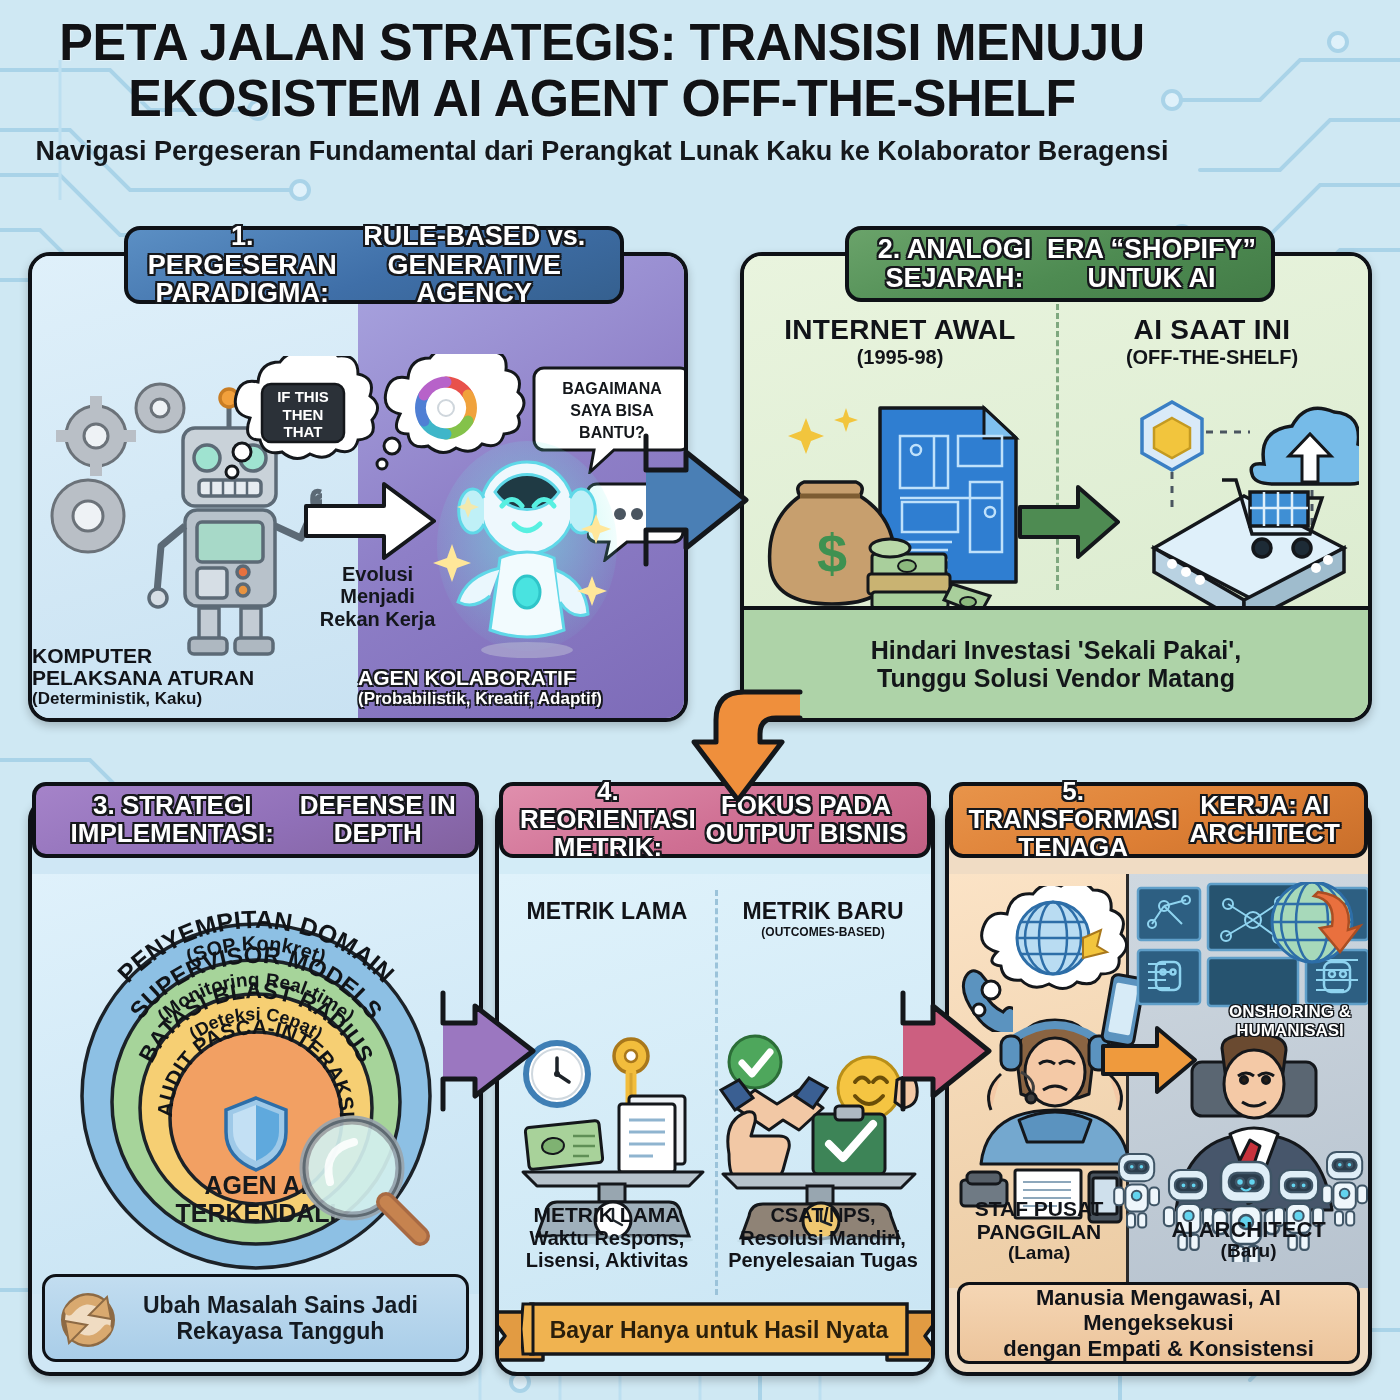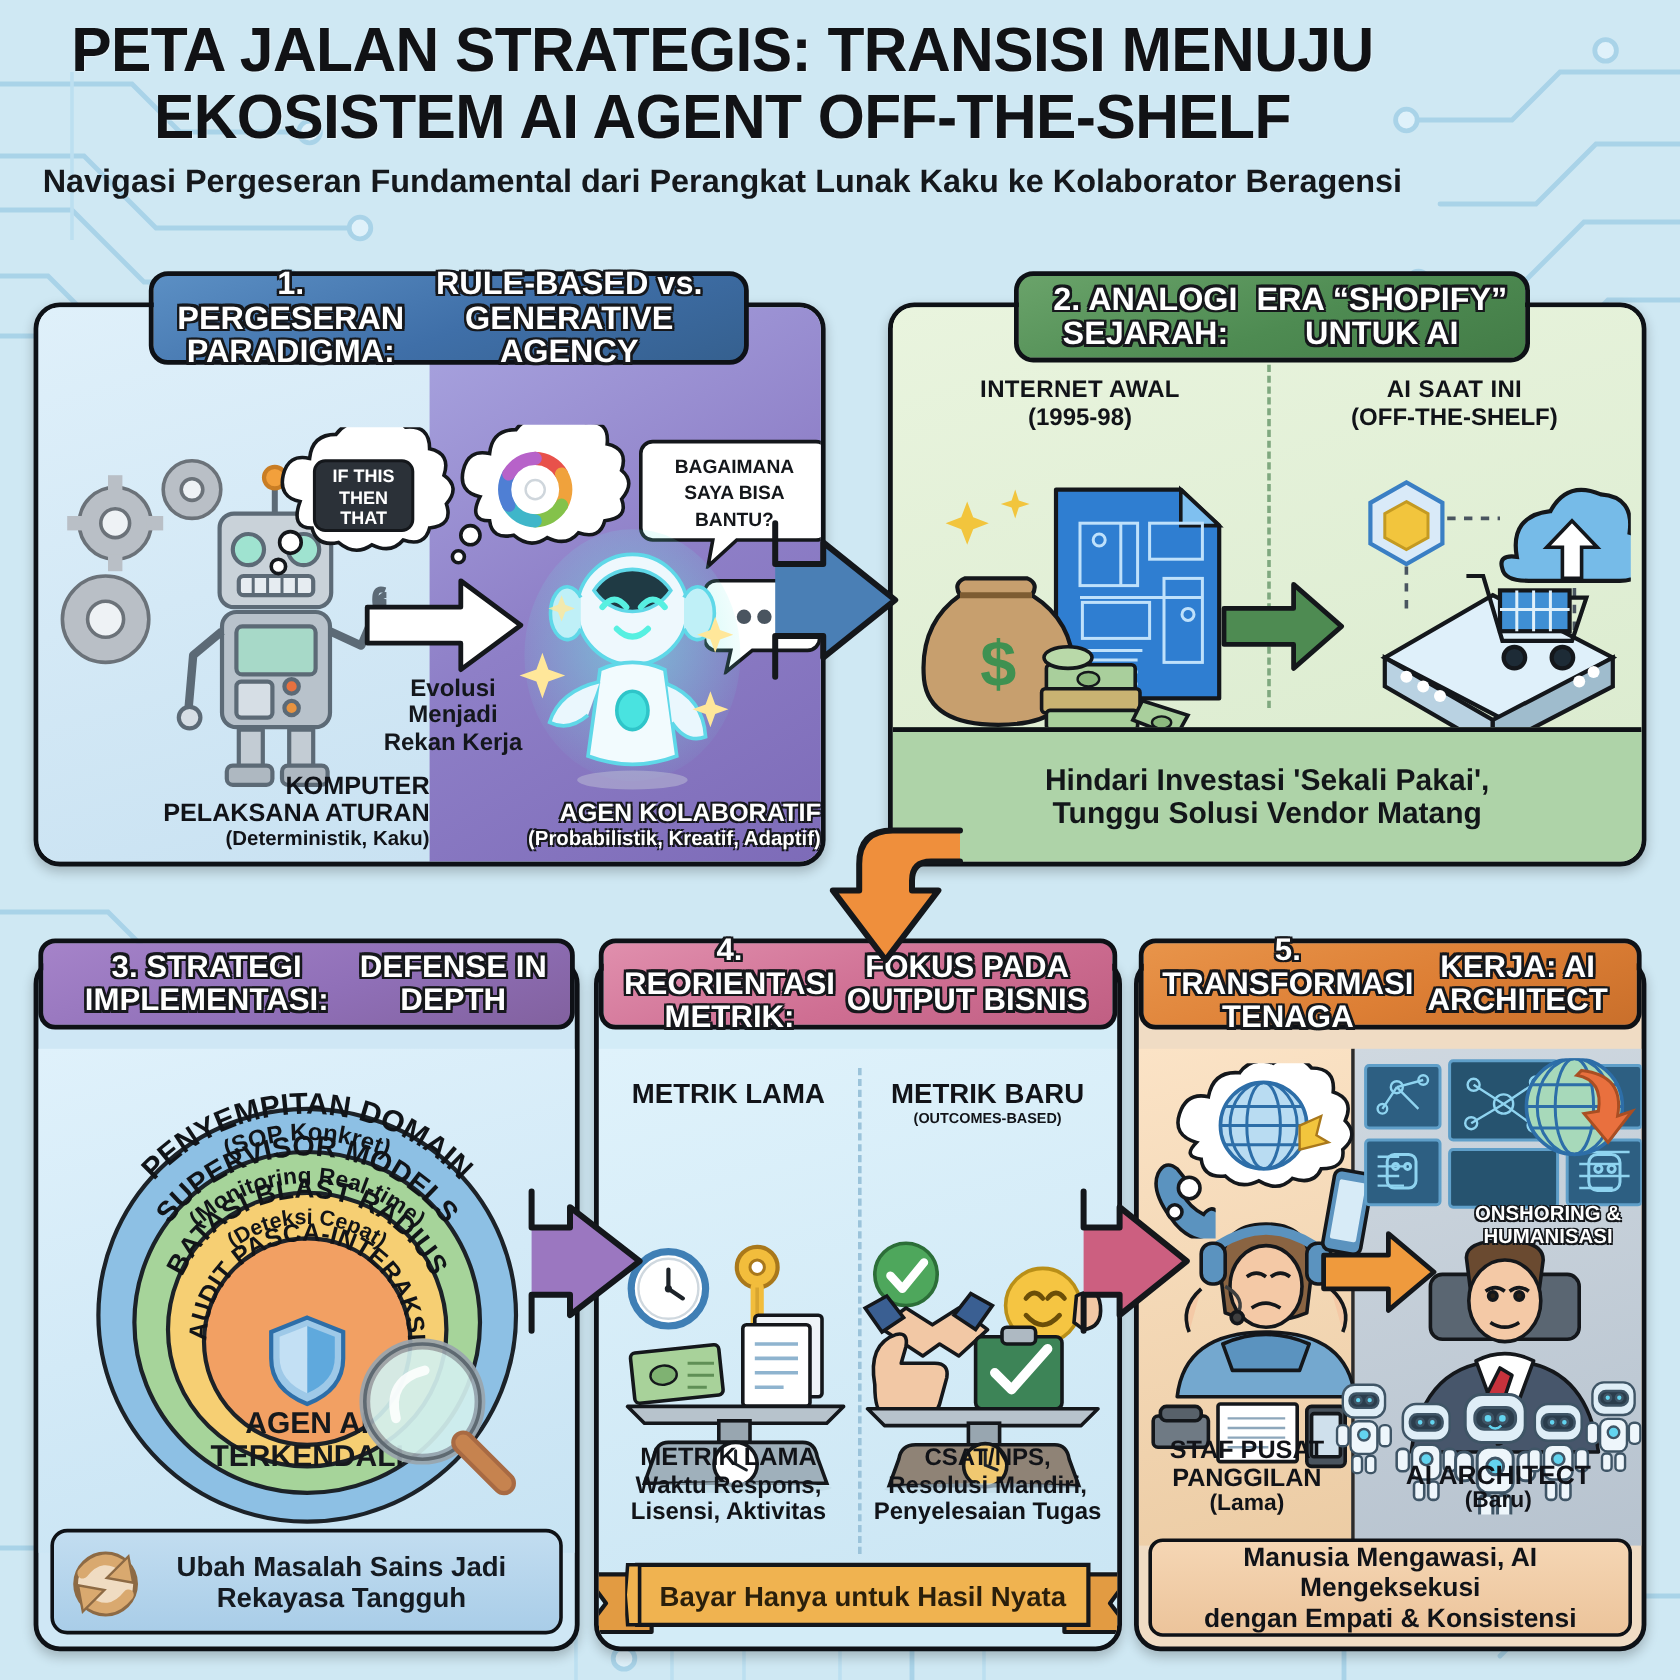--- a/index.html
+++ b/index.html
@@ -117,7 +117,7 @@
     background: linear-gradient(165deg,#e9f4de 0%, #dcecd0 100%); }
   .p2-col { position:absolute; top:58px; width:50%; text-align:center; }
   .p2-col.l { left:0; } .p2-col.r { right:0; }
-  .p2-col .hd { font-size:20px; font-weight:900; color:#111318; letter-spacing:.3px;}
+  .p2-col .hd { font-size:28px; font-weight:900; color:#111318; letter-spacing:.3px;}
   .p2-col .hd2 { font-size:20px; font-weight:900; color:#111318; }
   .p2-foot { position:absolute; bottom:8px; width:50%; text-align:center; }
   .p2-foot.l { left:0; } .p2-foot.r { right:0; }

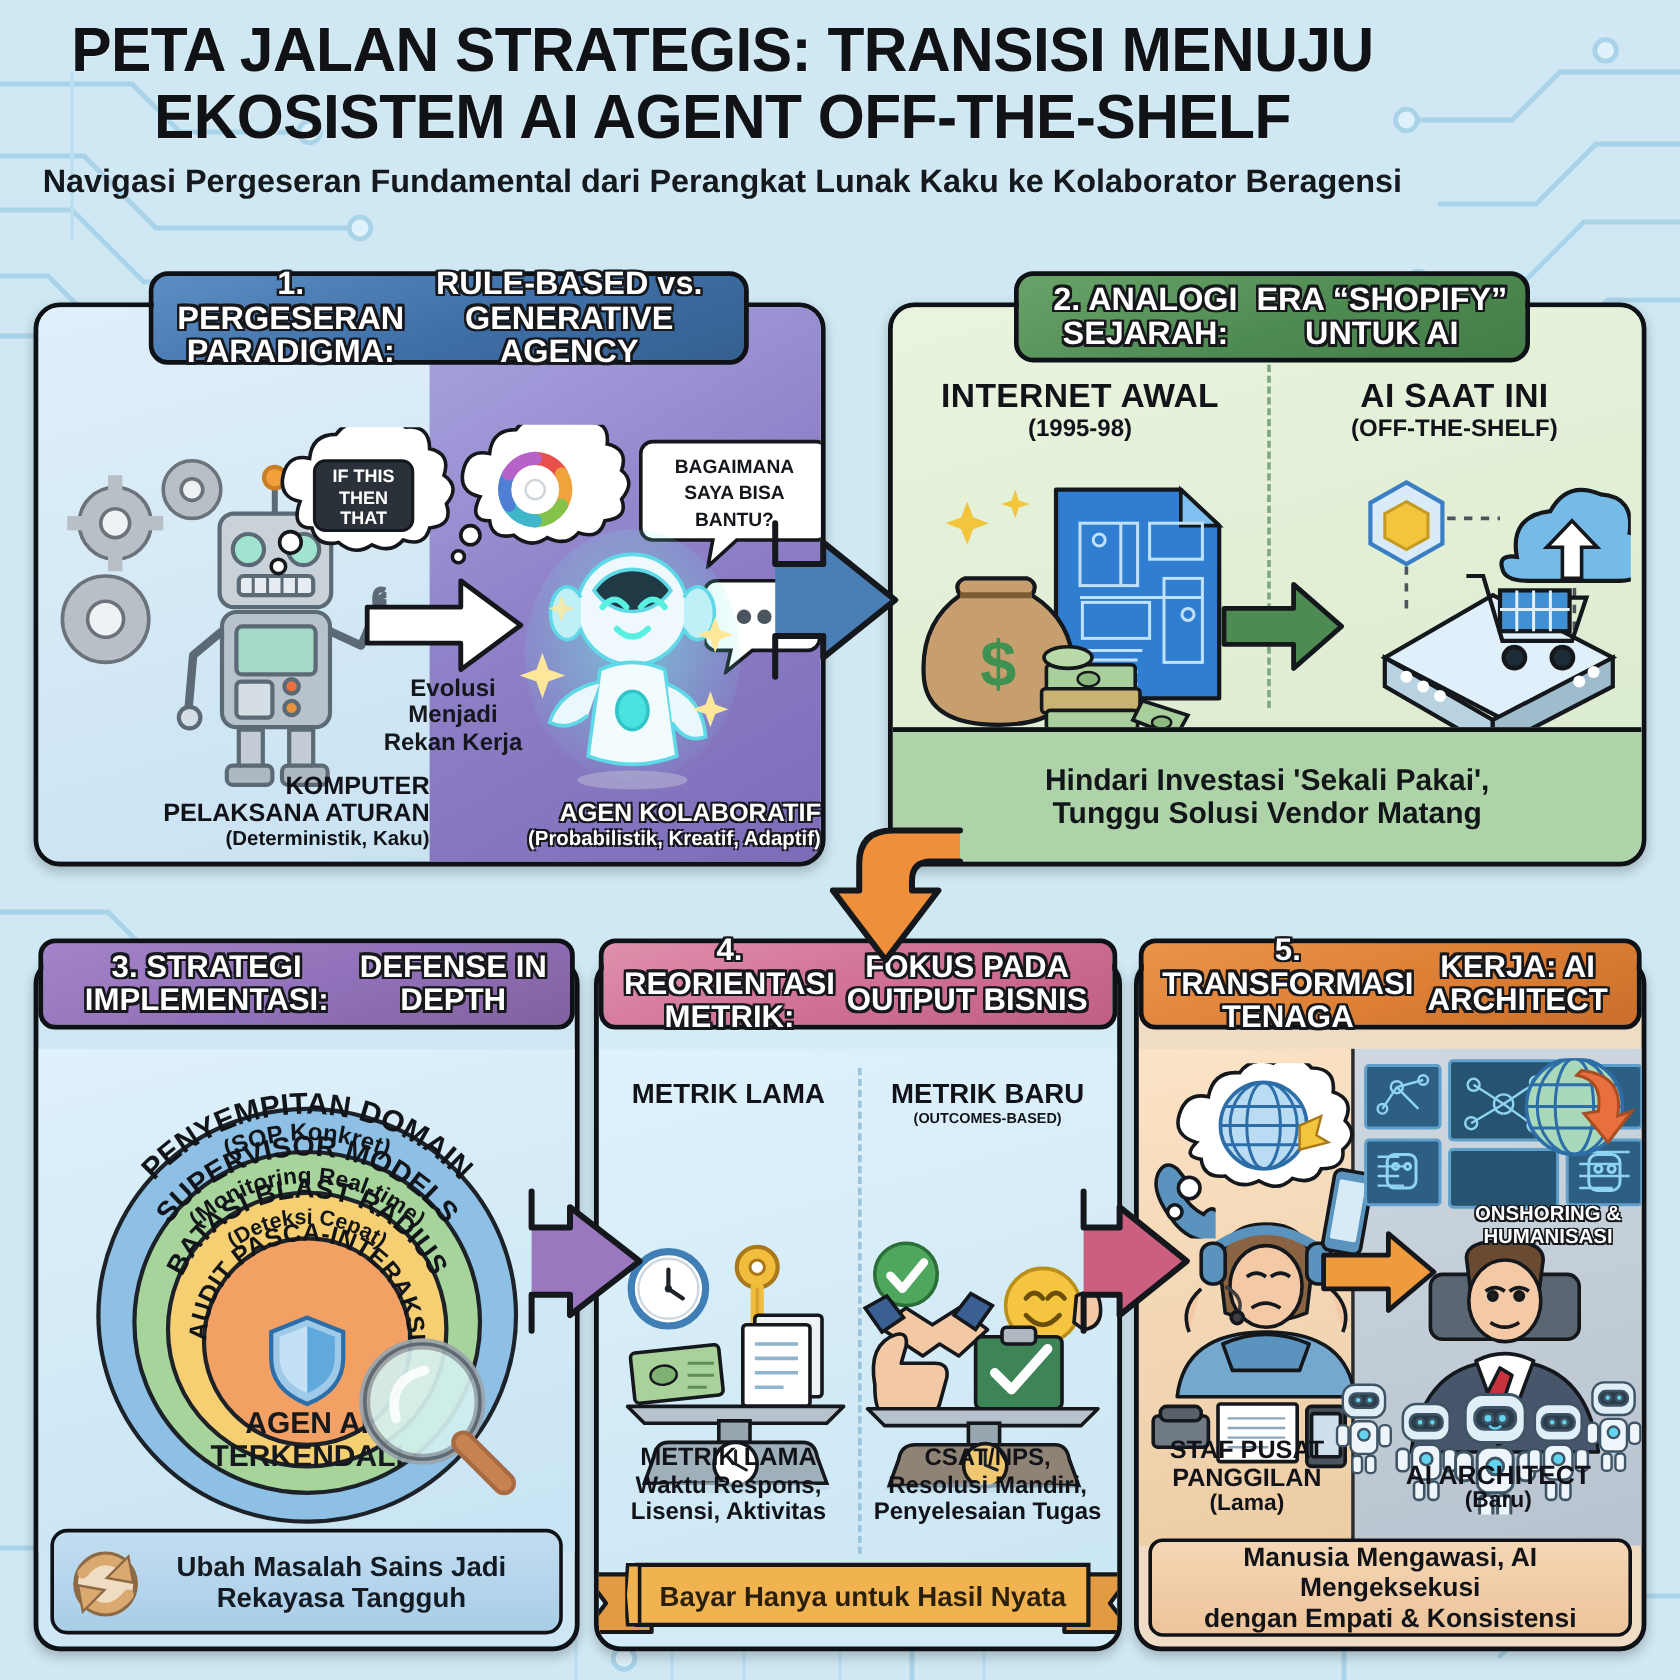--- a/index.html
+++ b/index.html
@@ -94,7 +94,7 @@
     background: linear-gradient(150deg,#a9a5e0 0%, #8e7fc7 50%, #7d6bb8 100%);
   }
   .p1-caption {
-    position:absolute; bottom: 10px; width:50%; text-align:right;
+    position:absolute; bottom: 10px; width:50%; text-align:left;
     font-weight:900; line-height:1.07;
   }
   .p1-caption.left  { left:0;  color:#111318; font-size:21px; }

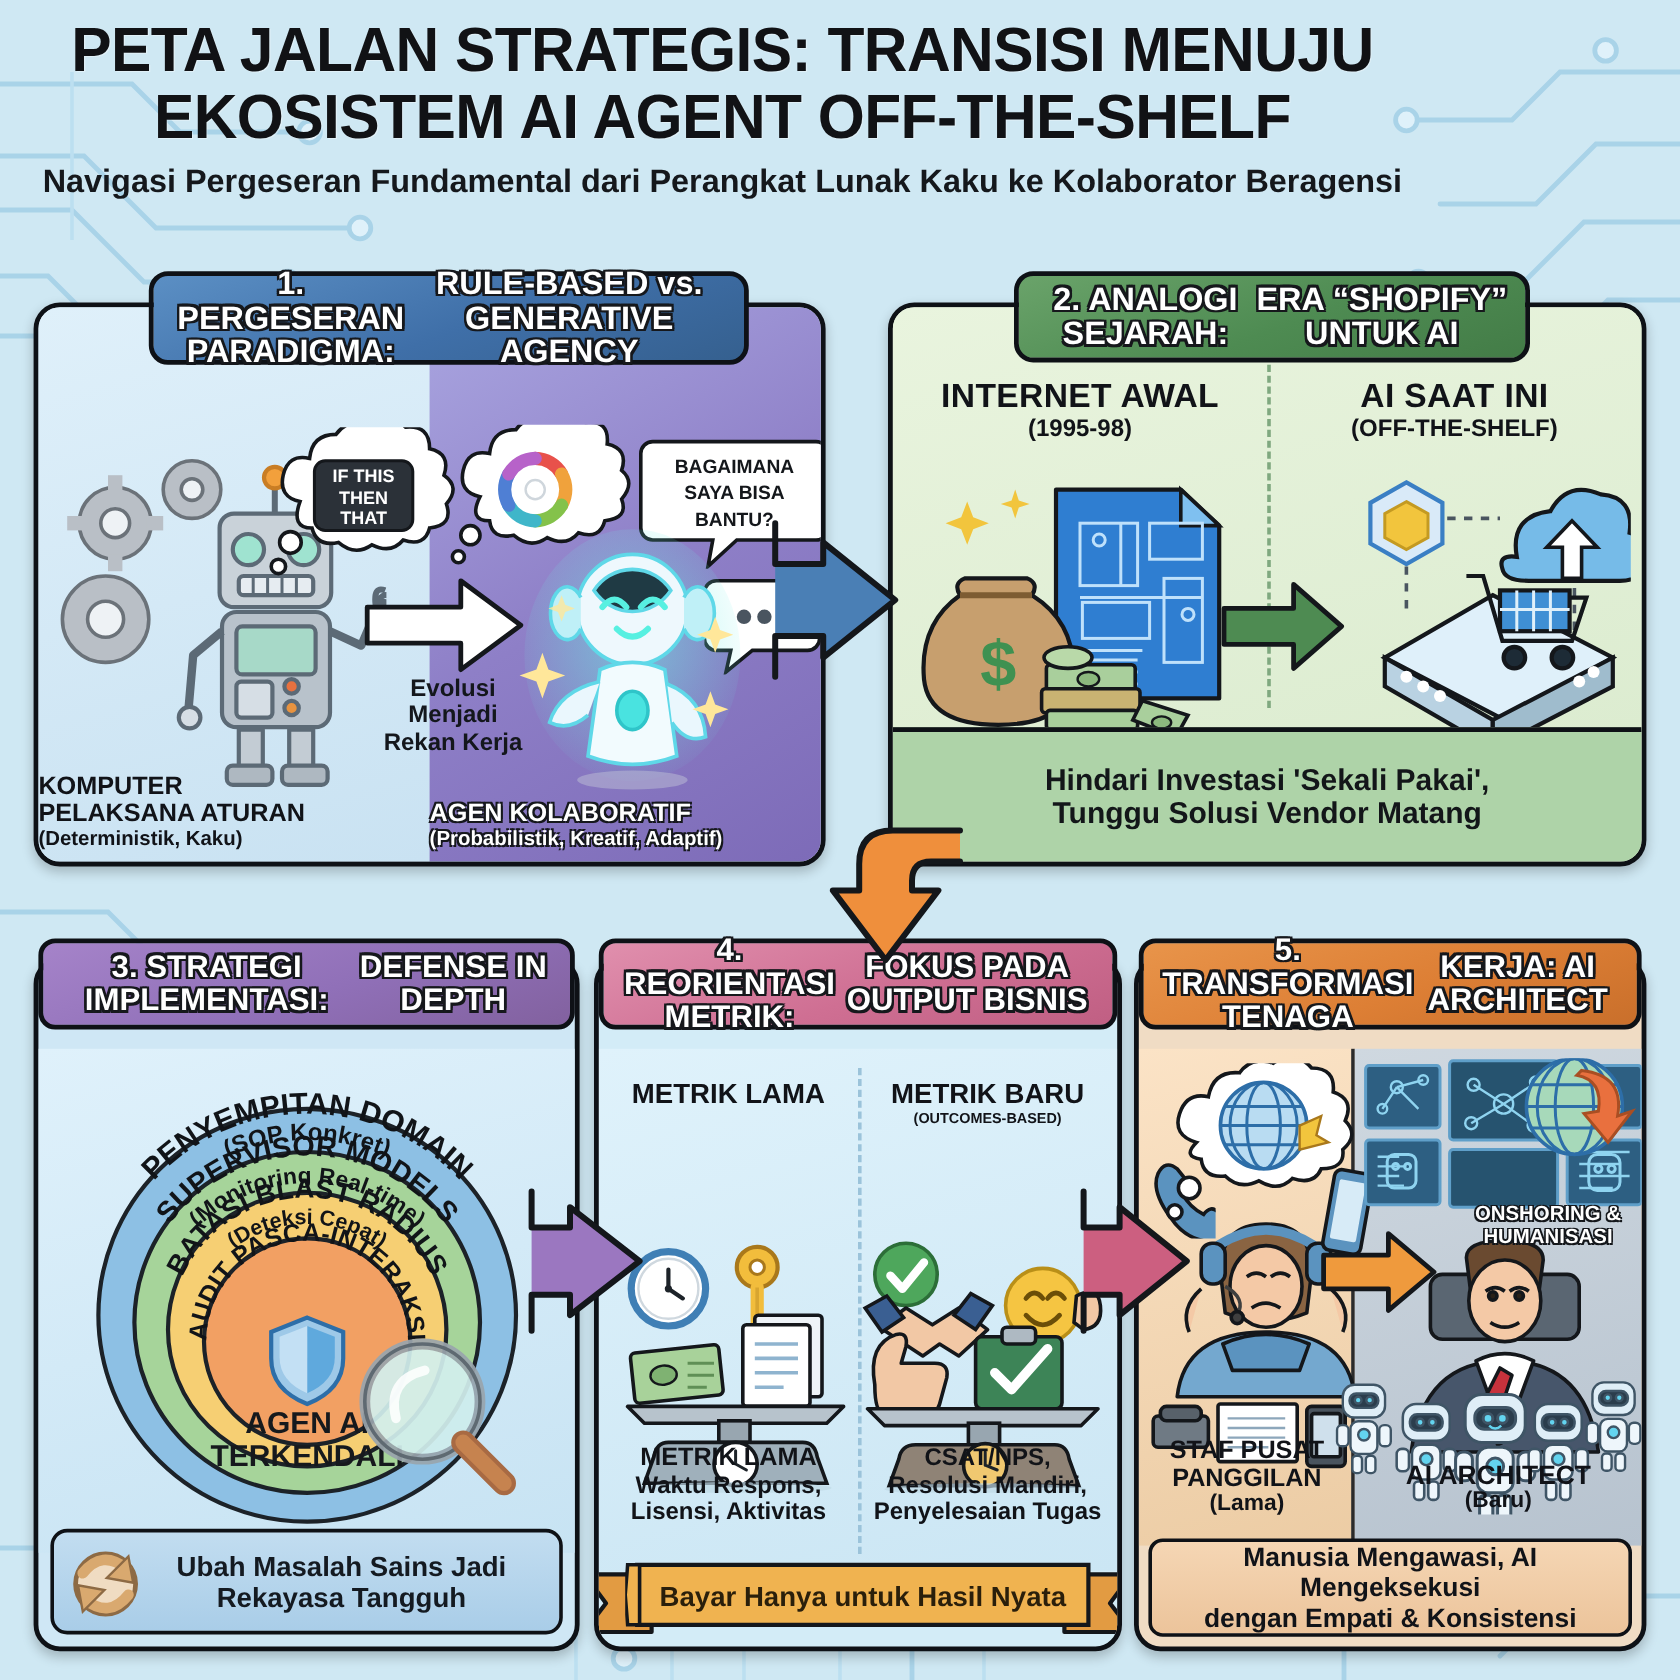--- a/index.html
+++ b/index.html
@@ -145,9 +145,9 @@
     position:absolute; left:10px; bottom:10px; width:calc(100% - 20px); height:88px;
     background: linear-gradient(180deg,#c2ddf0 0%, #a9cde8 100%);
     border:3px solid #0e1116; border-radius:14px;
-    display:flex; align-items:center; justify-content:center;
+    display:flex; align-items:center; justify-content:flex-start;
     font-size:23px; font-weight:900; color:#141a21; text-align:center; line-height:1.15;
-    padding-left: 58px;
+    padding-left: 98px;
   }
 
   

